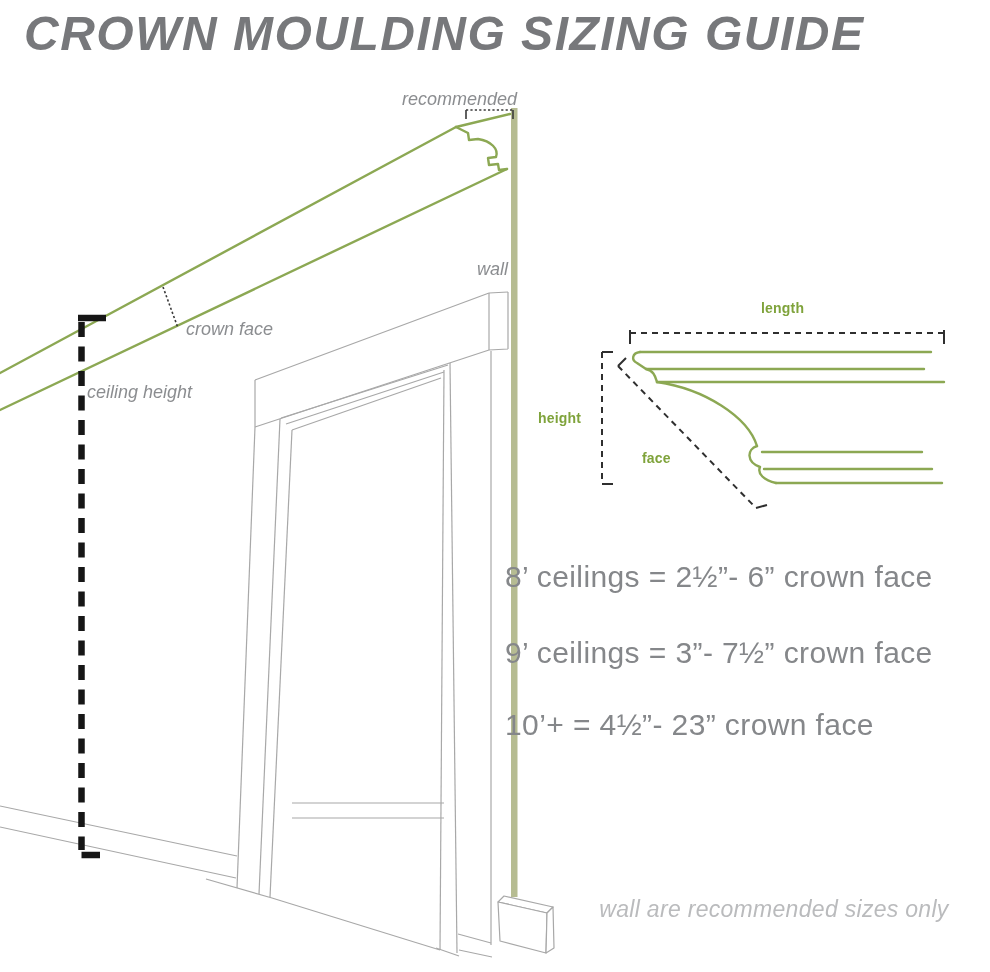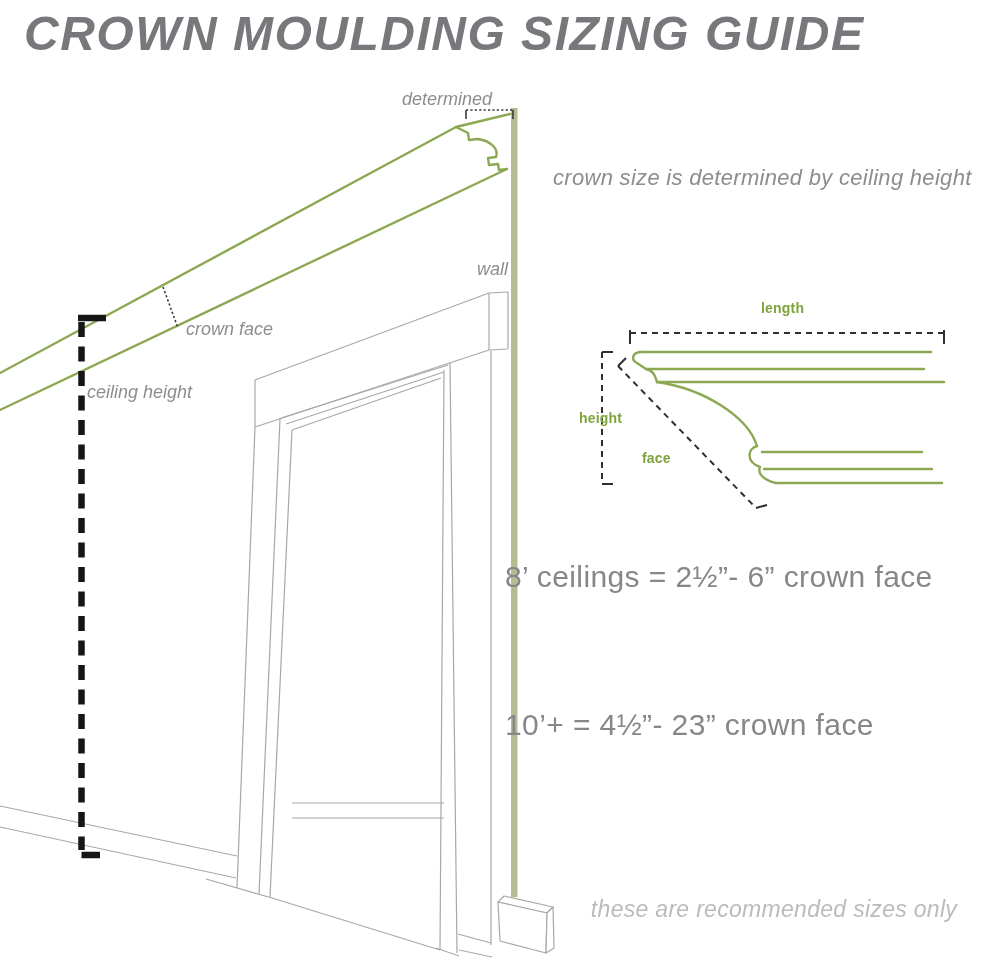--- a/index.html
+++ b/index.html
@@ -152,7 +152,7 @@
 
   <div class="abs note">crown size is determined by ceiling height</div>
 
-  <div class="abs lbl lbl-projection">determined</div>
+  <div class="abs lbl lbl-projection">recommended</div>
   <div class="abs lbl lbl-wall">wall</div>
   <div class="abs lbl lbl-crownface">crown face</div>
   <div class="abs lbl lbl-ceilingheight">ceiling height</div>

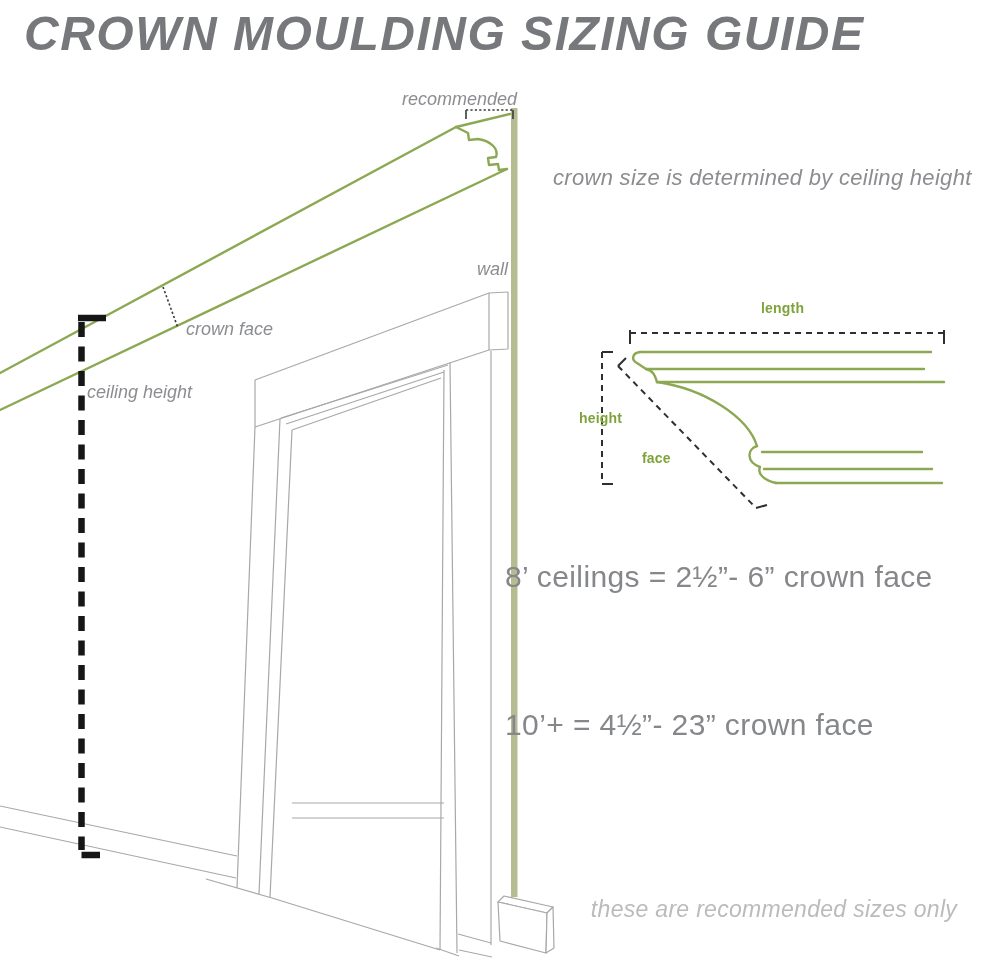--- a/index.html
+++ b/index.html
@@ -150,7 +150,6 @@
 
   <div class="abs title">CROWN MOULDING SIZING GUIDE</div>
 
-  <div class="abs note">crown size is determined by ceiling height</div>
 
   <div class="abs lbl lbl-projection">recommended</div>
   <div class="abs lbl lbl-wall">wall</div>

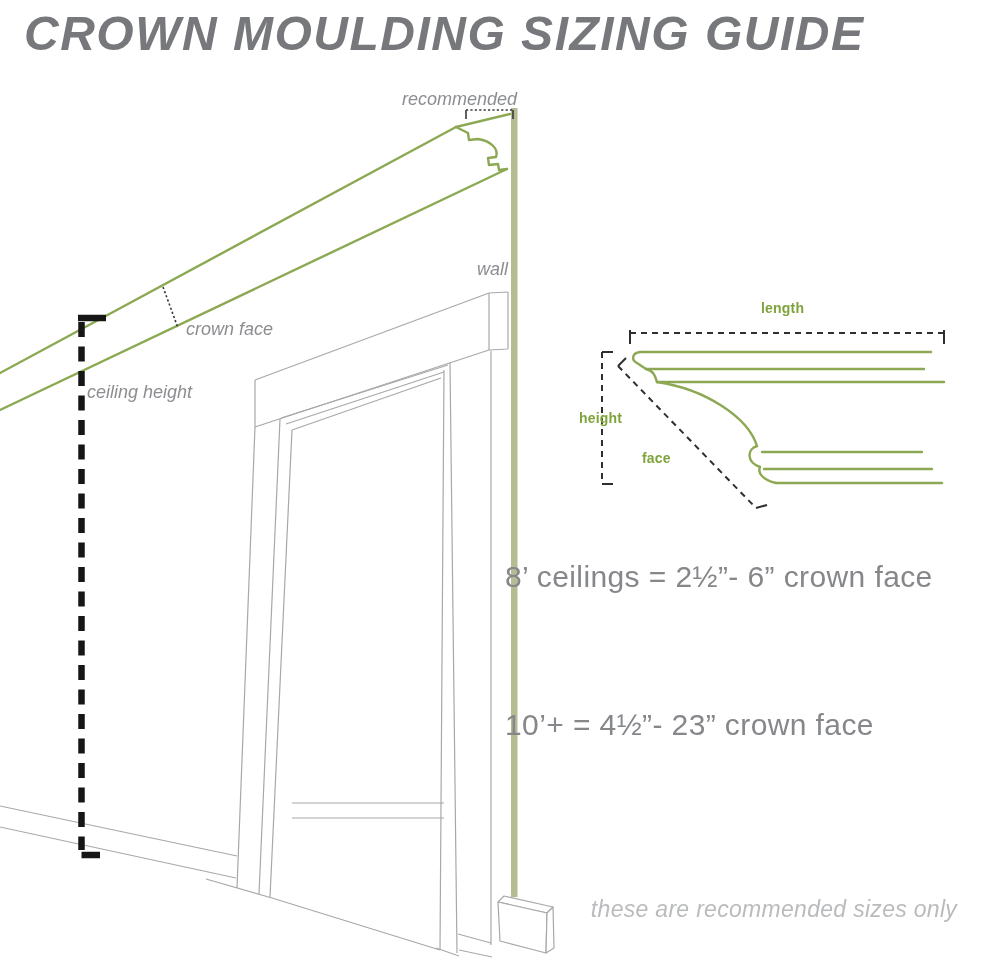--- a/index.html
+++ b/index.html
@@ -22,7 +22,7 @@
   .lbl-ceilingheight{left:87px;top:383px;font-size:18px;text-align:center;}
   .glbl{font-weight:700;color:#7FA33B;font-size:14px;letter-spacing:.2px;}
   .glbl-length{left:761px;top:301px;}
-  .glbl-height{left:538px;top:411px;margin-left:41px;}
+  .glbl-height{left:538px;top:411px;}
   .glbl-face{left:642px;top:451px;}
   .rule{
     left:505px;width:485px;text-align:left;font-size:30px;color:#85878A;letter-spacing:.4px;

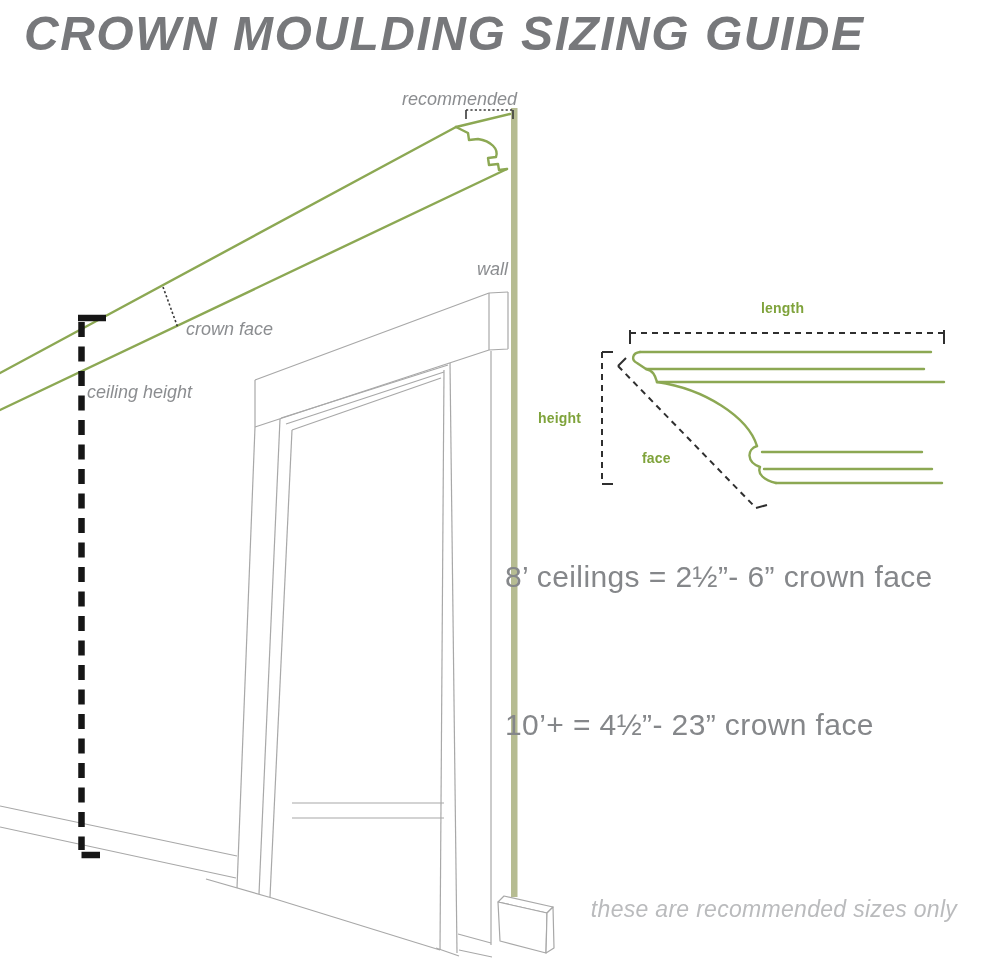--- a/index.html
+++ b/index.html
@@ -161,6 +161,7 @@
   <div class="abs glbl glbl-face">face</div>
 
   <div class="abs rule rule1">8’ ceilings = 2½”- 6” crown face</div>
+  <div class="abs rule rule2">9’ ceilings = 3”- 7½” crown face</div>
   <div class="abs rule rule3">10’+ = 4½”- 23” crown face</div>
 
   <div class="abs footer">these are recommended sizes only</div>

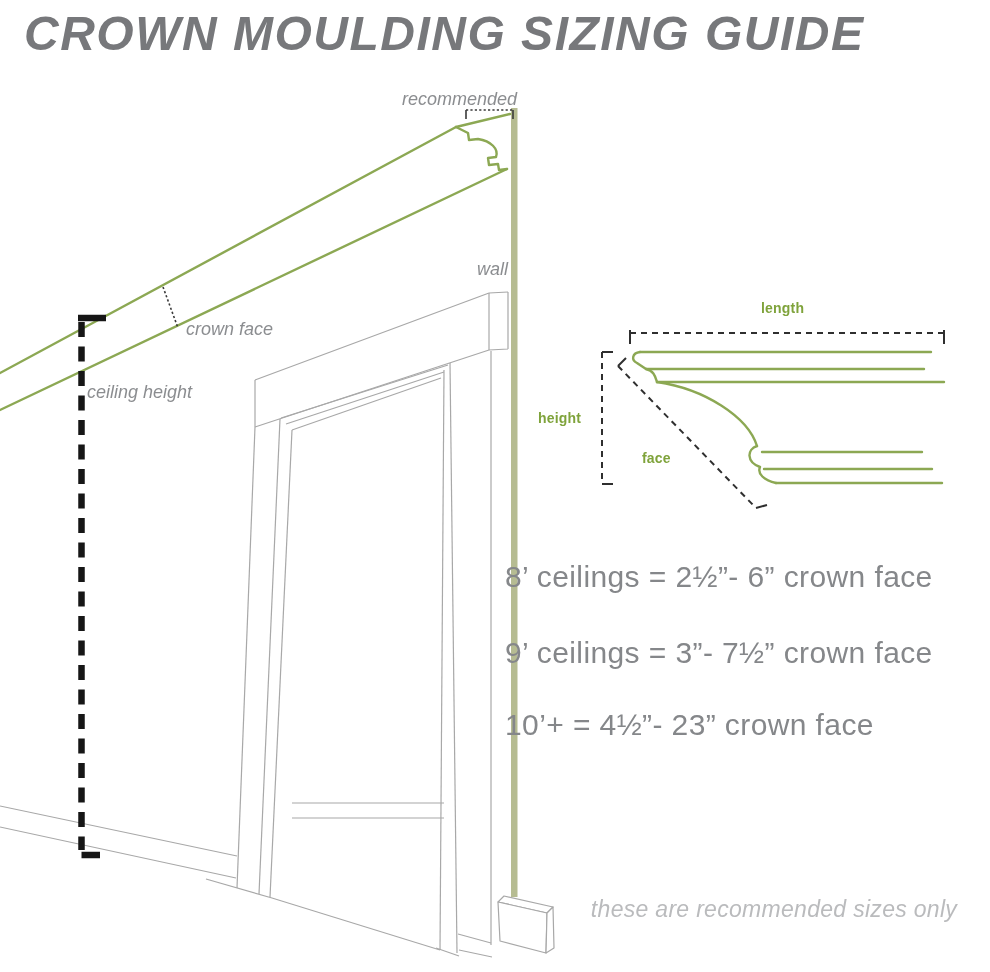--- a/index.html
+++ b/index.html
@@ -164,7 +164,7 @@
   <div class="abs rule rule2">9’ ceilings = 3”- 7½” crown face</div>
   <div class="abs rule rule3">10’+ = 4½”- 23” crown face</div>
 
-  <div class="abs footer">these are recommended sizes only</div>
+  <div class="abs footer">wall are recommended sizes only</div>
 </div>
 
 </body></html>

